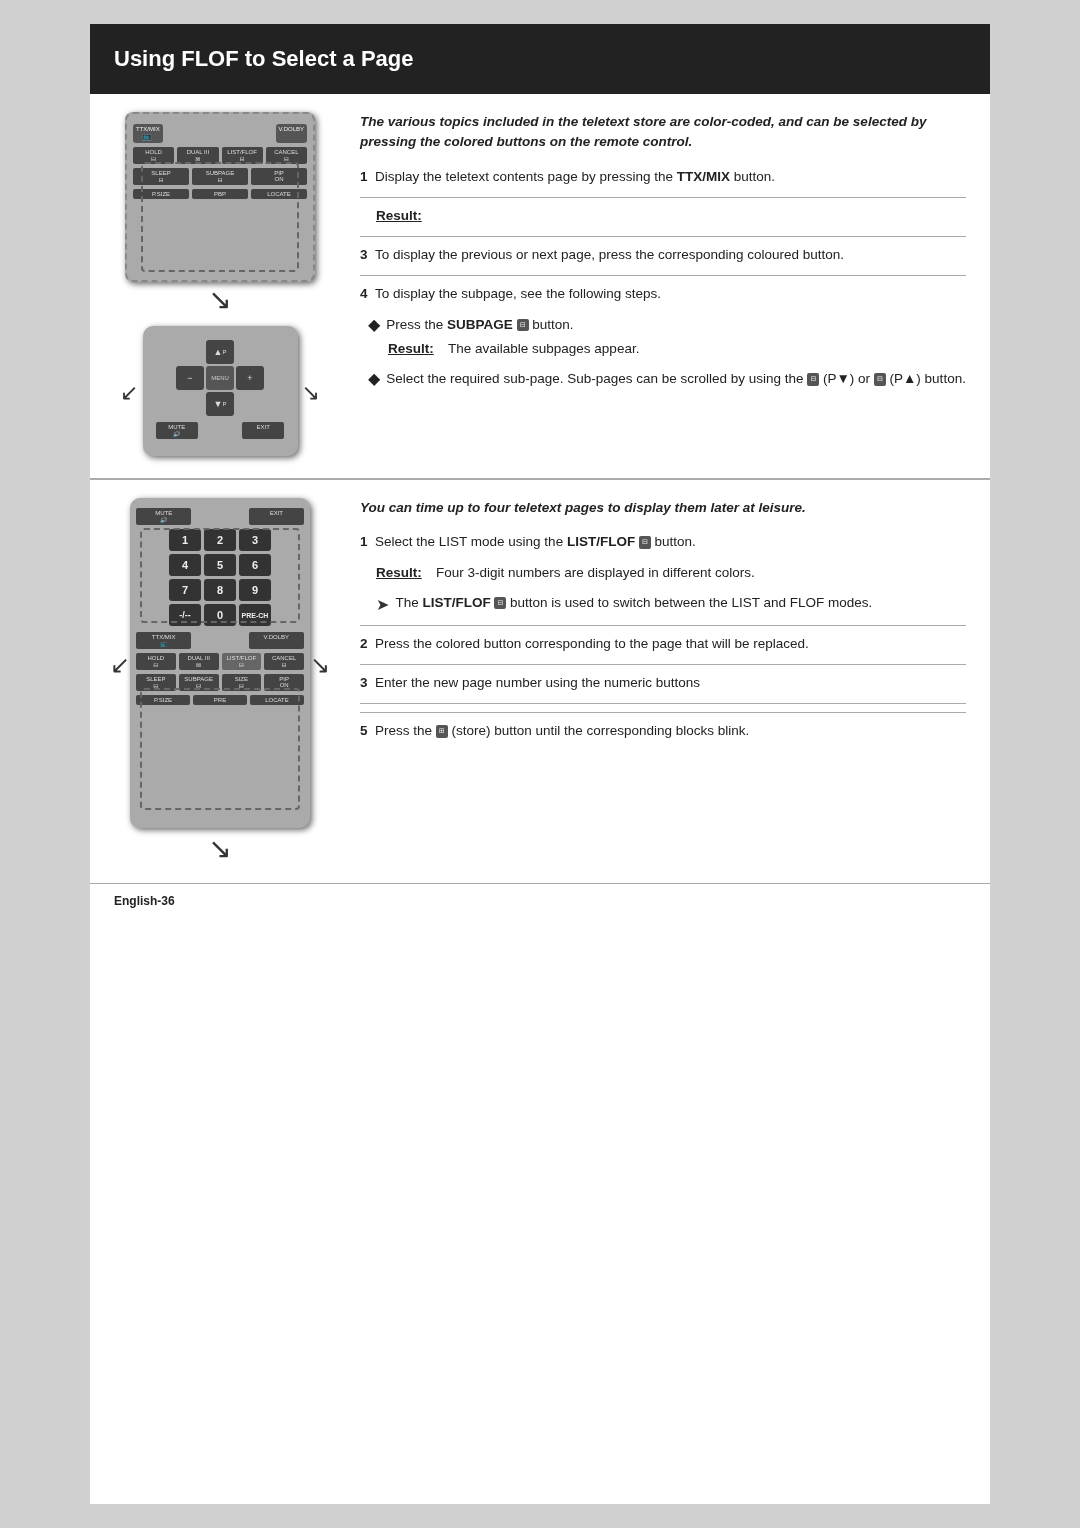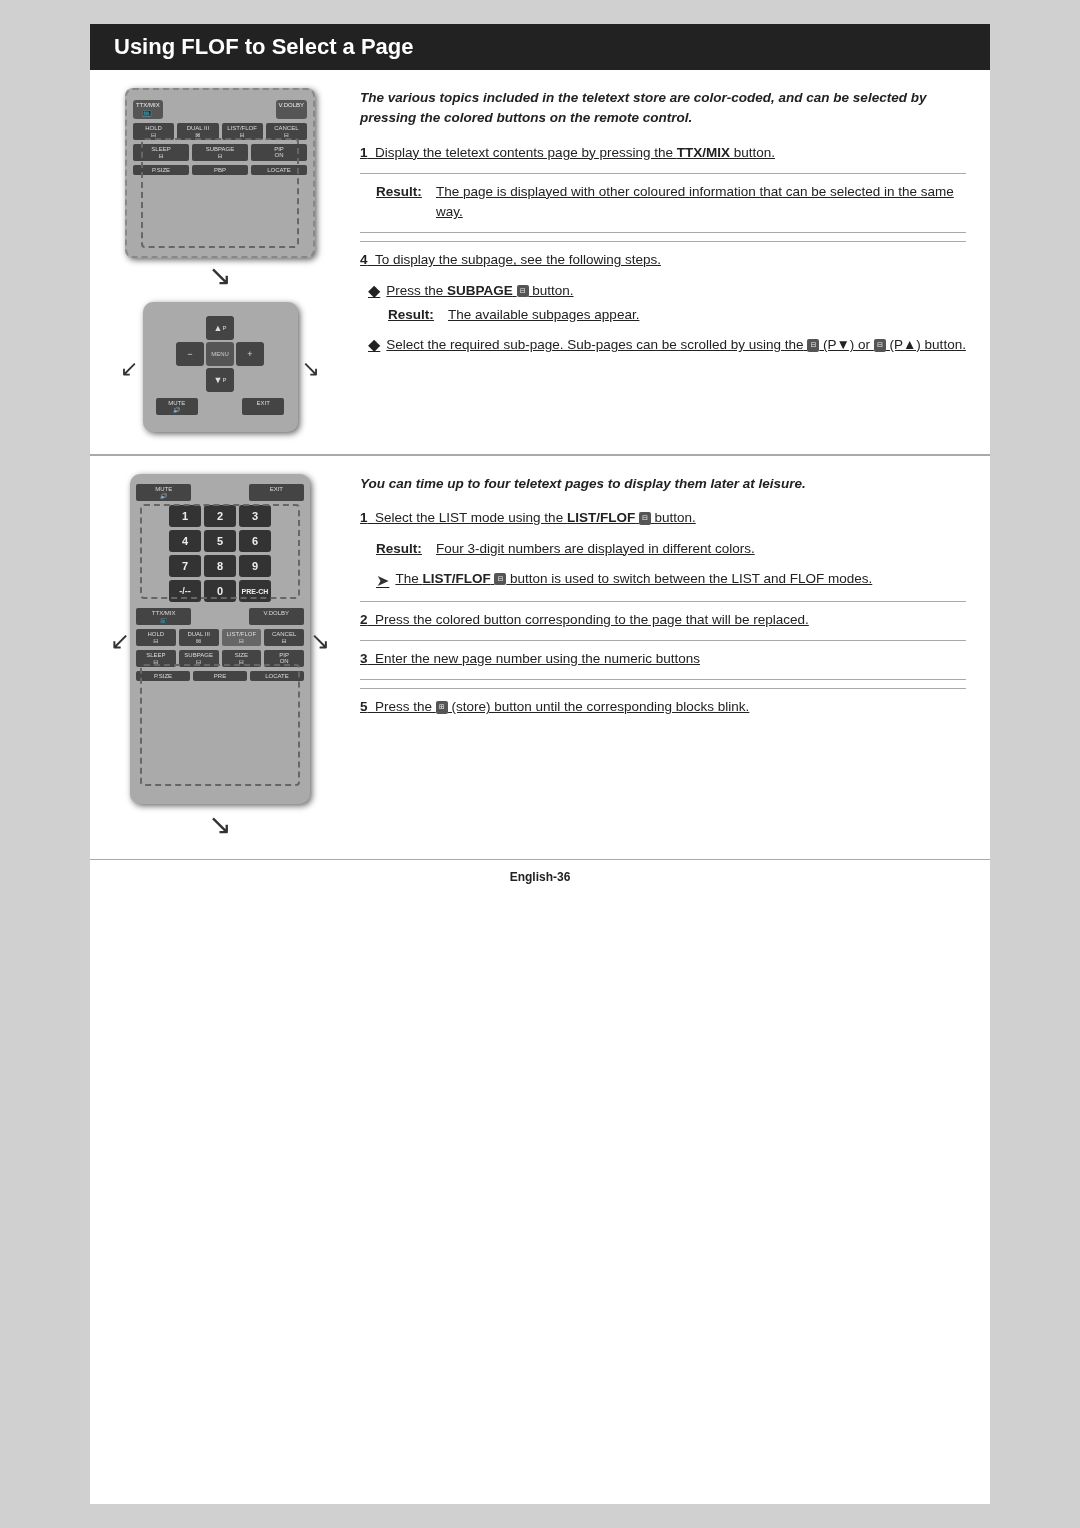--- a/index.html
+++ b/index.html
@@ -26,7 +26,7 @@
       color: #fff;
       font-size: 22px;
       font-weight: bold;
-      padding: 10px 24px;
+      padding: 22px 24px;
       margin-bottom: 0;
     }
     .section-content {

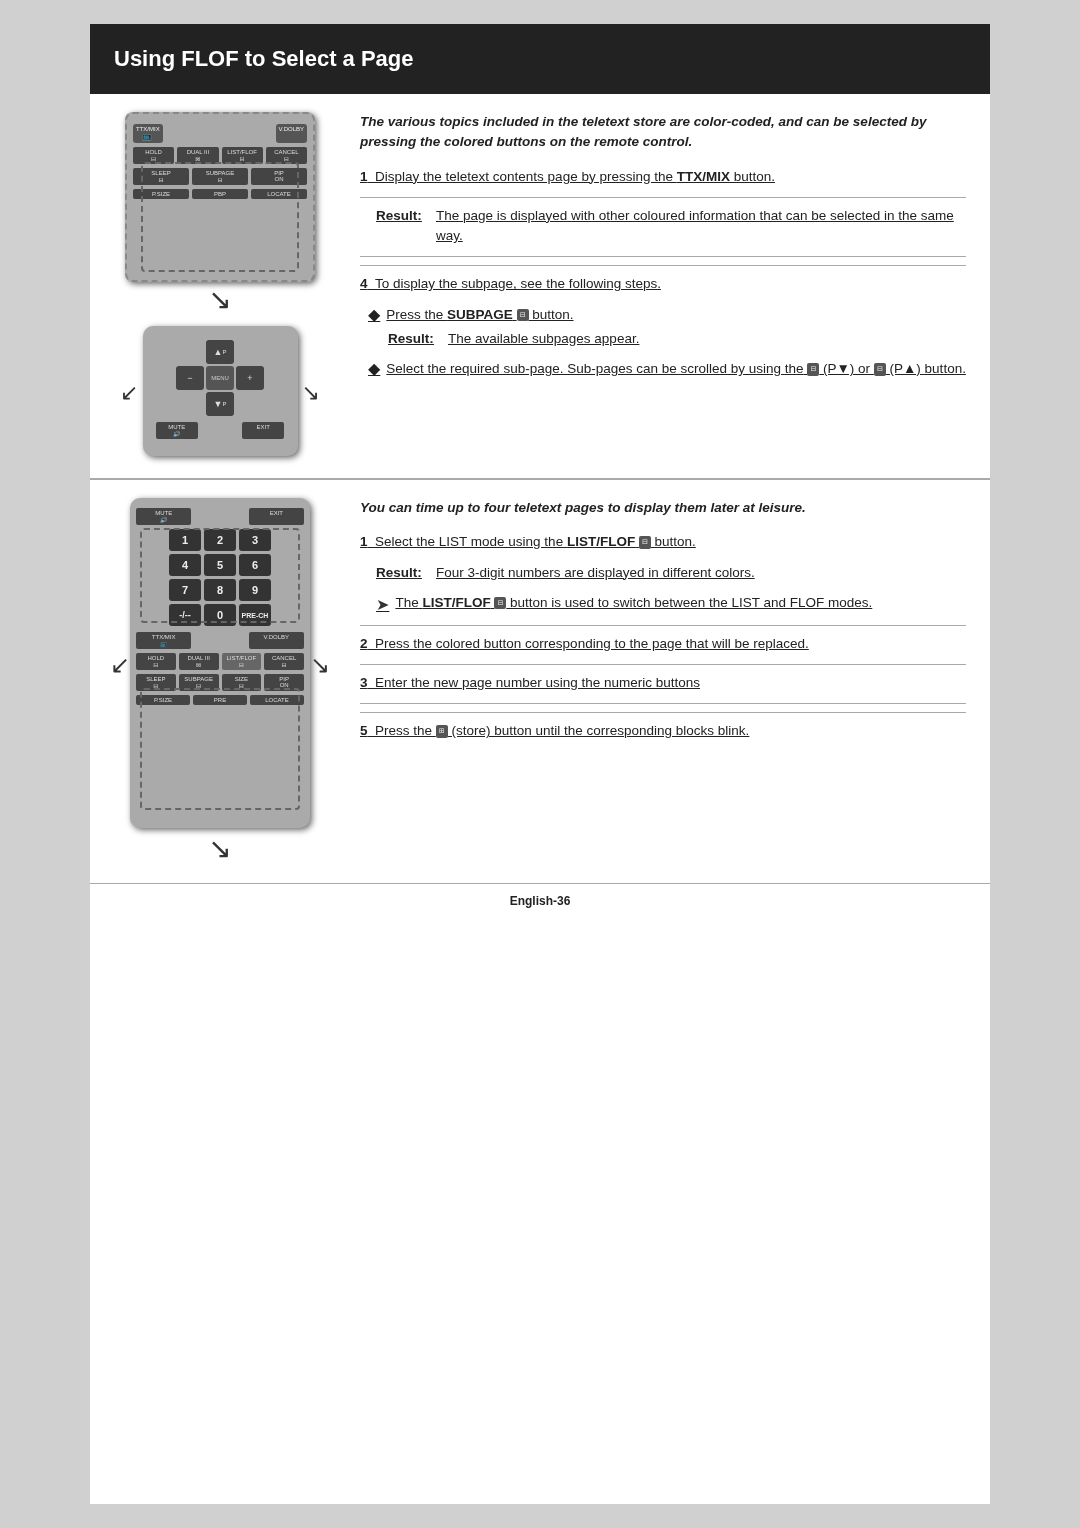--- a/index.html
+++ b/index.html
@@ -62,7 +62,6 @@
       margin-bottom: 10px;
       line-height: 1.5;
       font-size: 13.5px;
-      text-decoration: underline;
     }
     .result-row {
       display: flex;

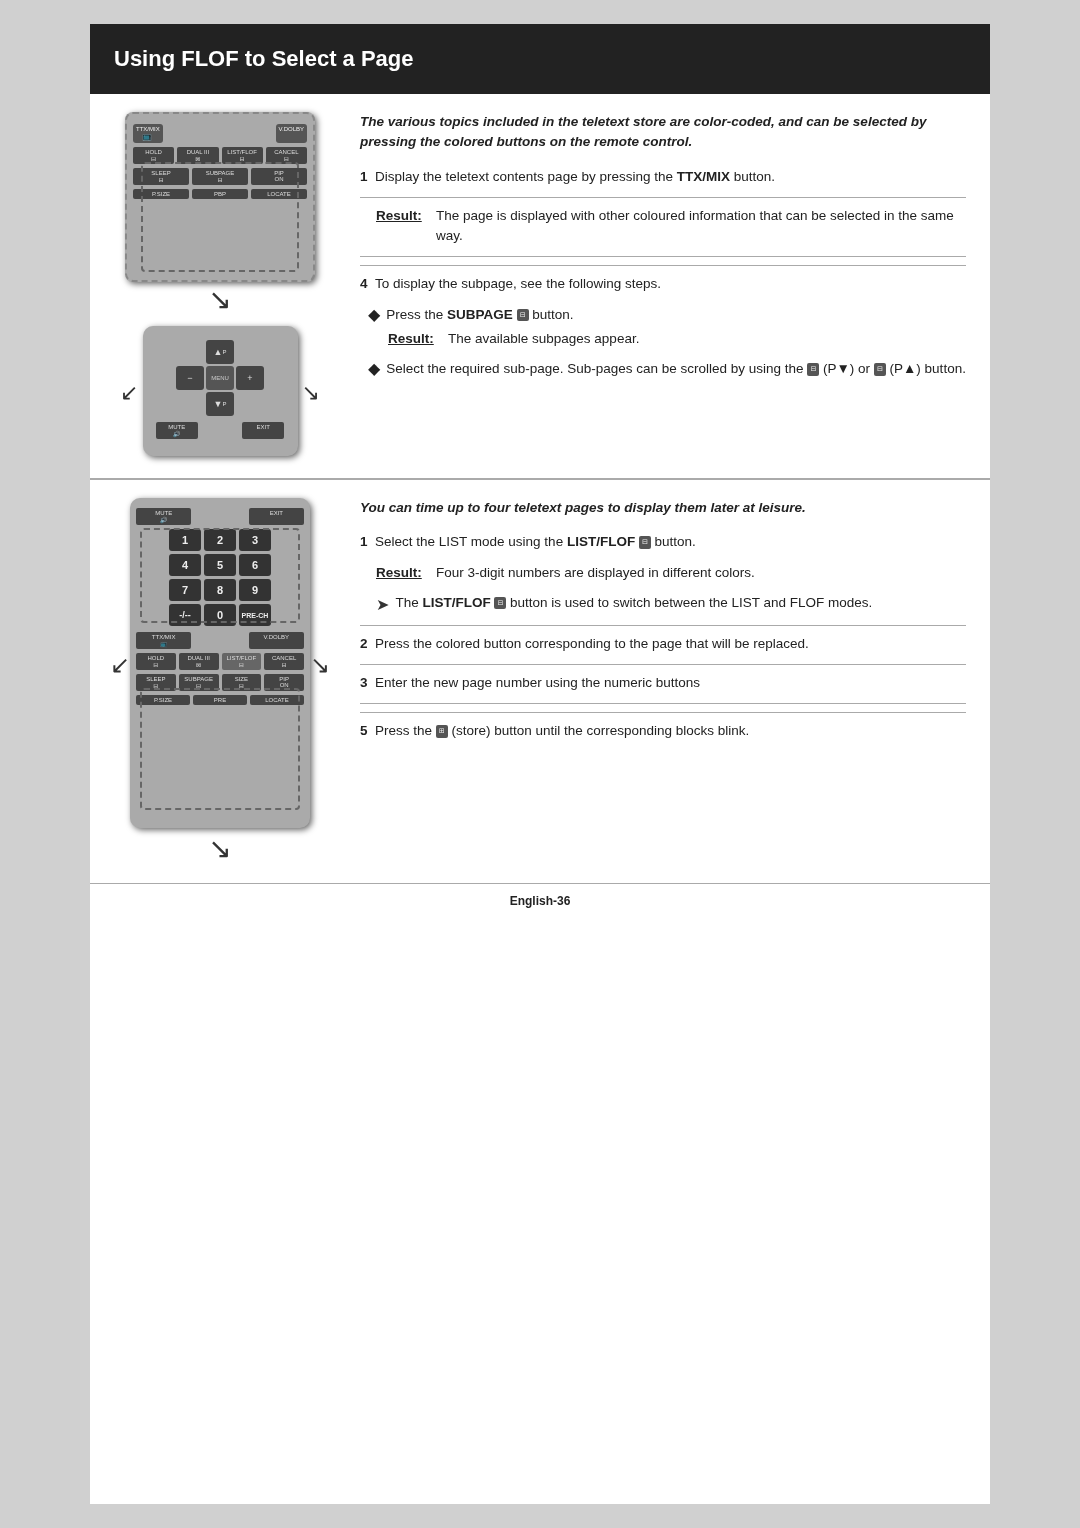--- a/index.html
+++ b/index.html
@@ -286,7 +286,6 @@
             <li style="list-style:none;margin-left:16px;">
               <div class="result-row">
                 <span class="result-label">Result:</span>
-                <span>The page is displayed with other coloured information that can be selected in the same way.</span>
               </div>
             </li>
             <hr class="divider">

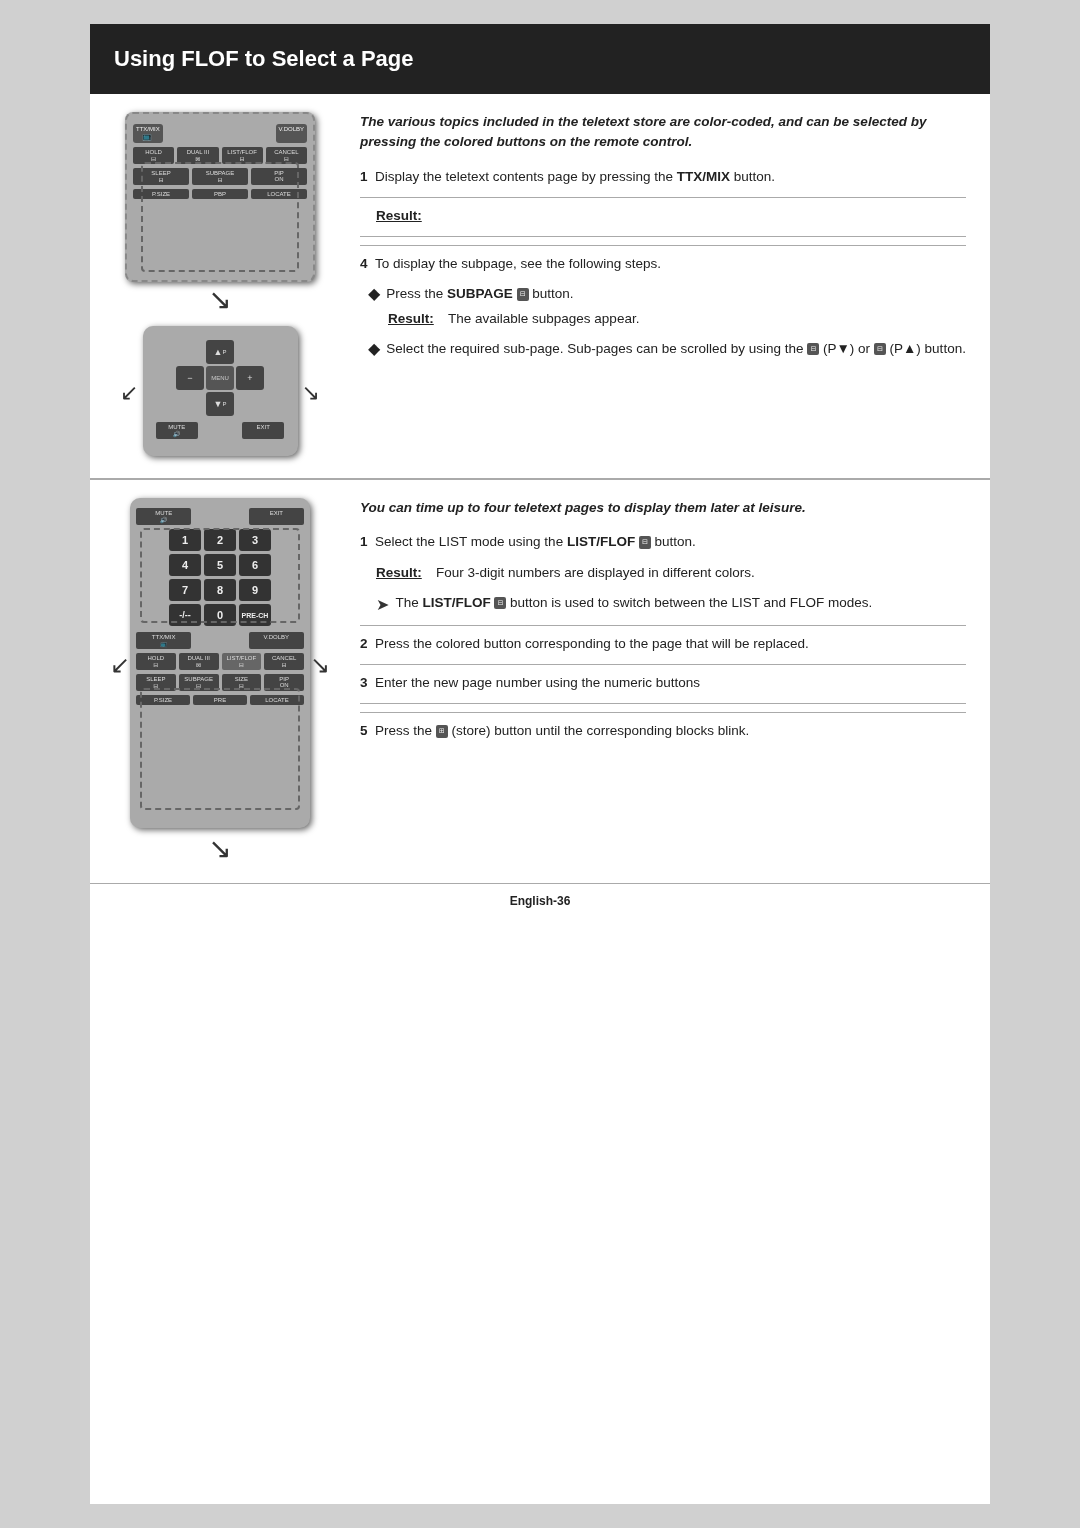--- a/index.html
+++ b/index.html
@@ -290,6 +290,9 @@
             </li>
             <hr class="divider">
 
+            <li>
+              <strong>3</strong>&nbsp;&nbsp;To display the previous or next page, press the corresponding coloured button.
+            </li>
             <hr class="divider">
 
             <li>

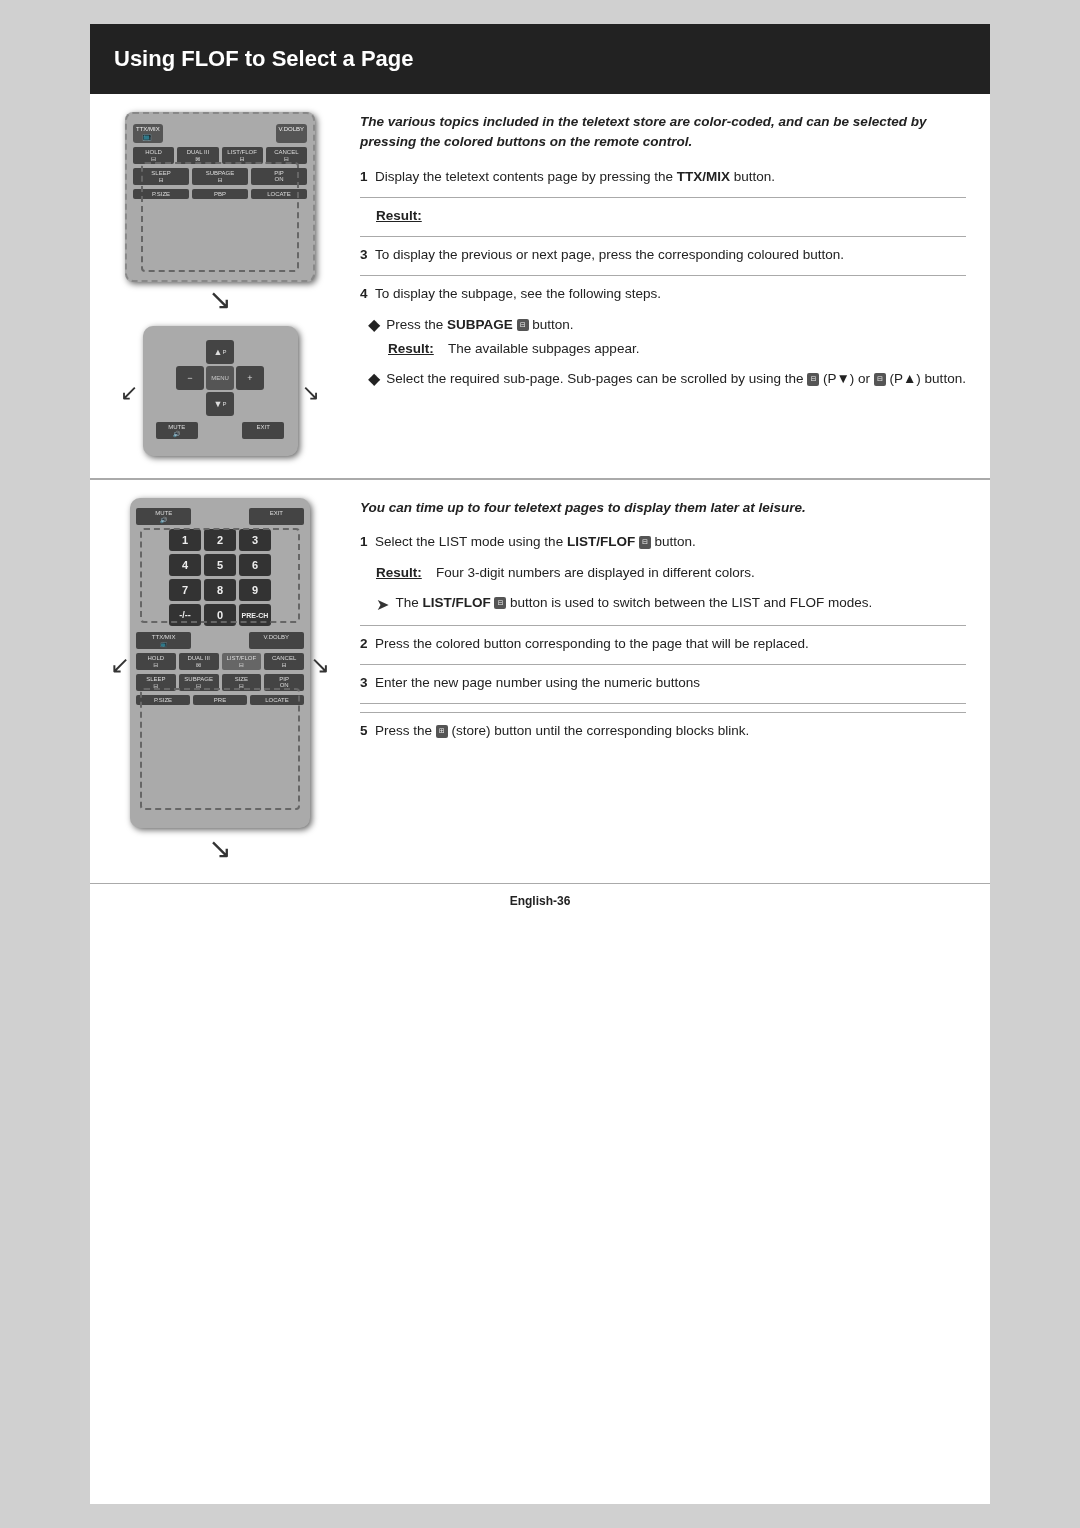--- a/index.html
+++ b/index.html
@@ -188,7 +188,6 @@
       font-size: 12px;
       font-weight: bold;
       border-top: 1px solid #aaa;
-      text-align: center;
     }
     .icon-box {
       display: inline-block;

